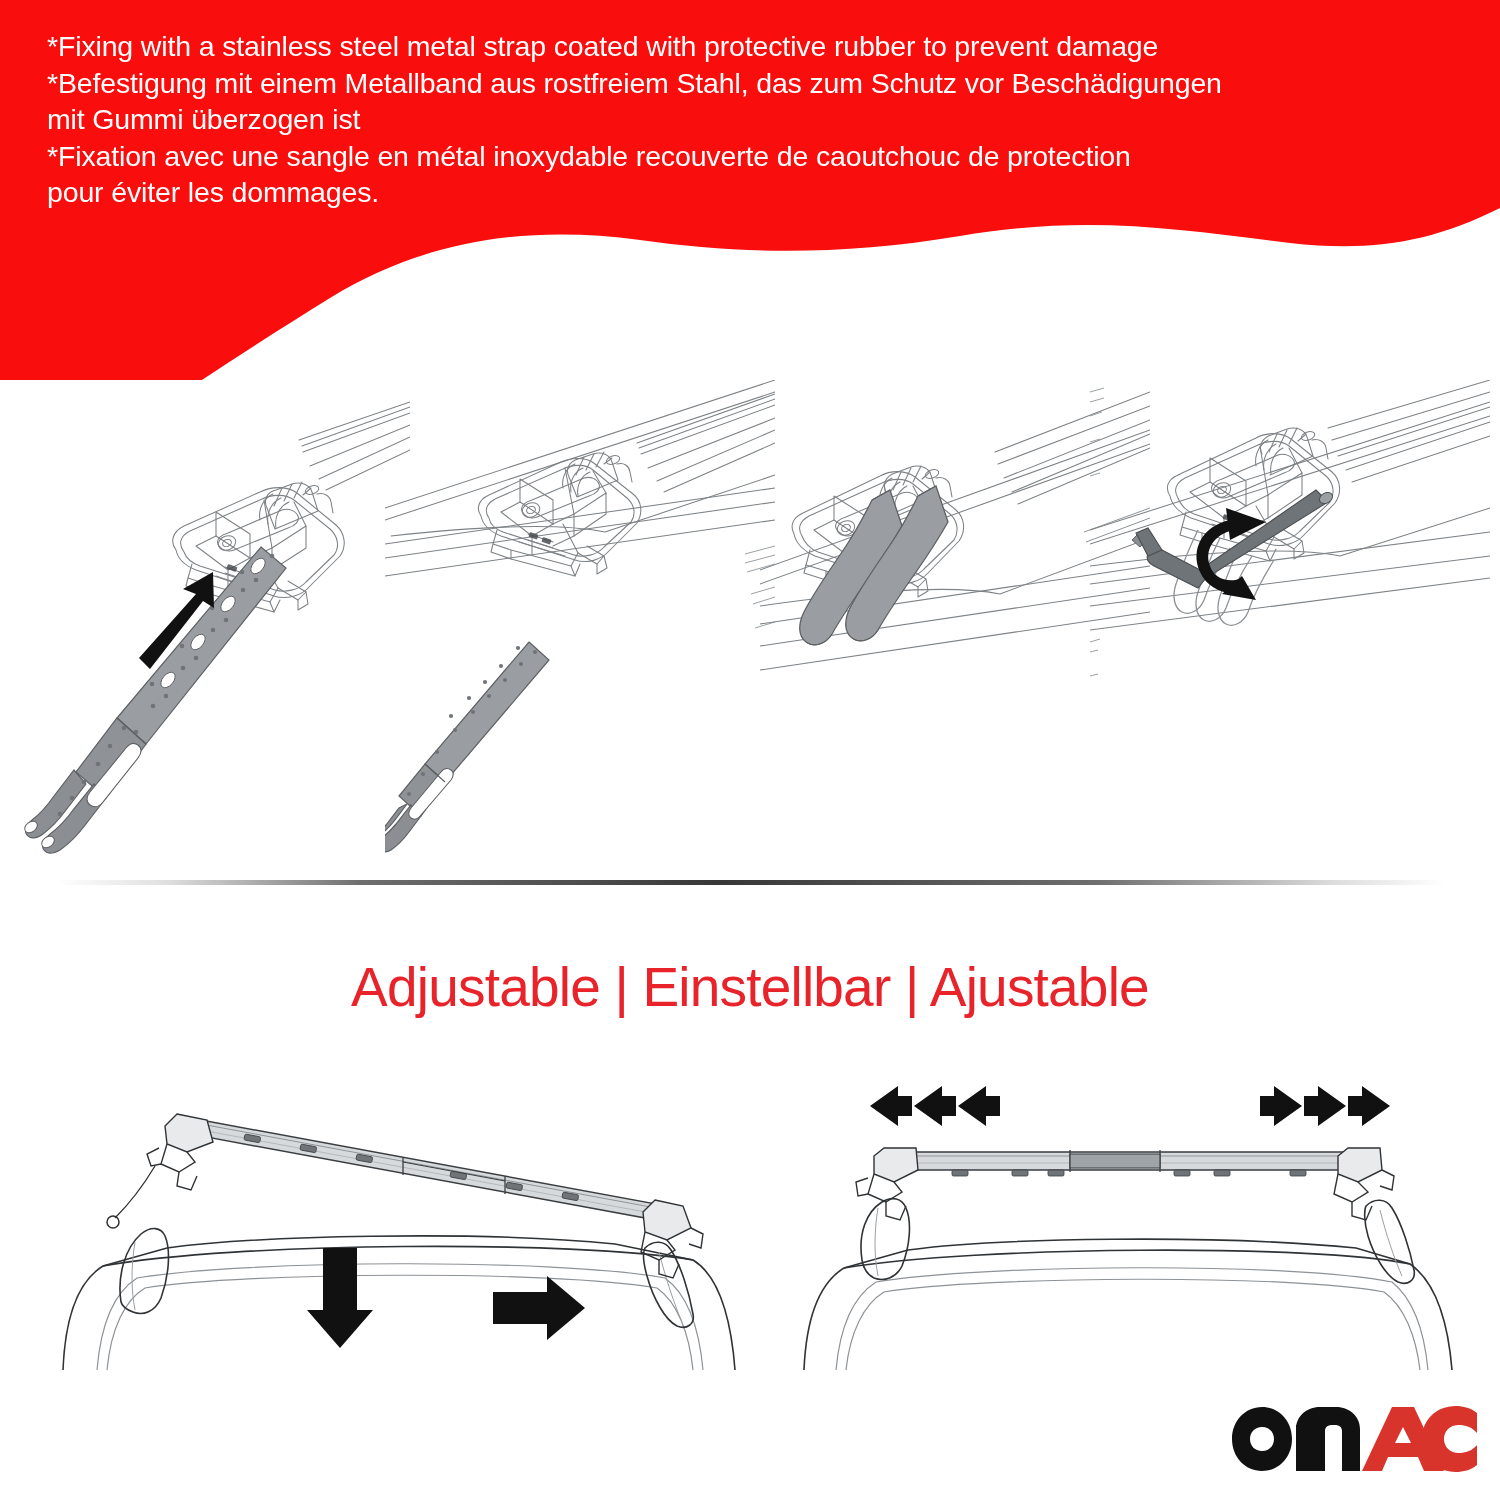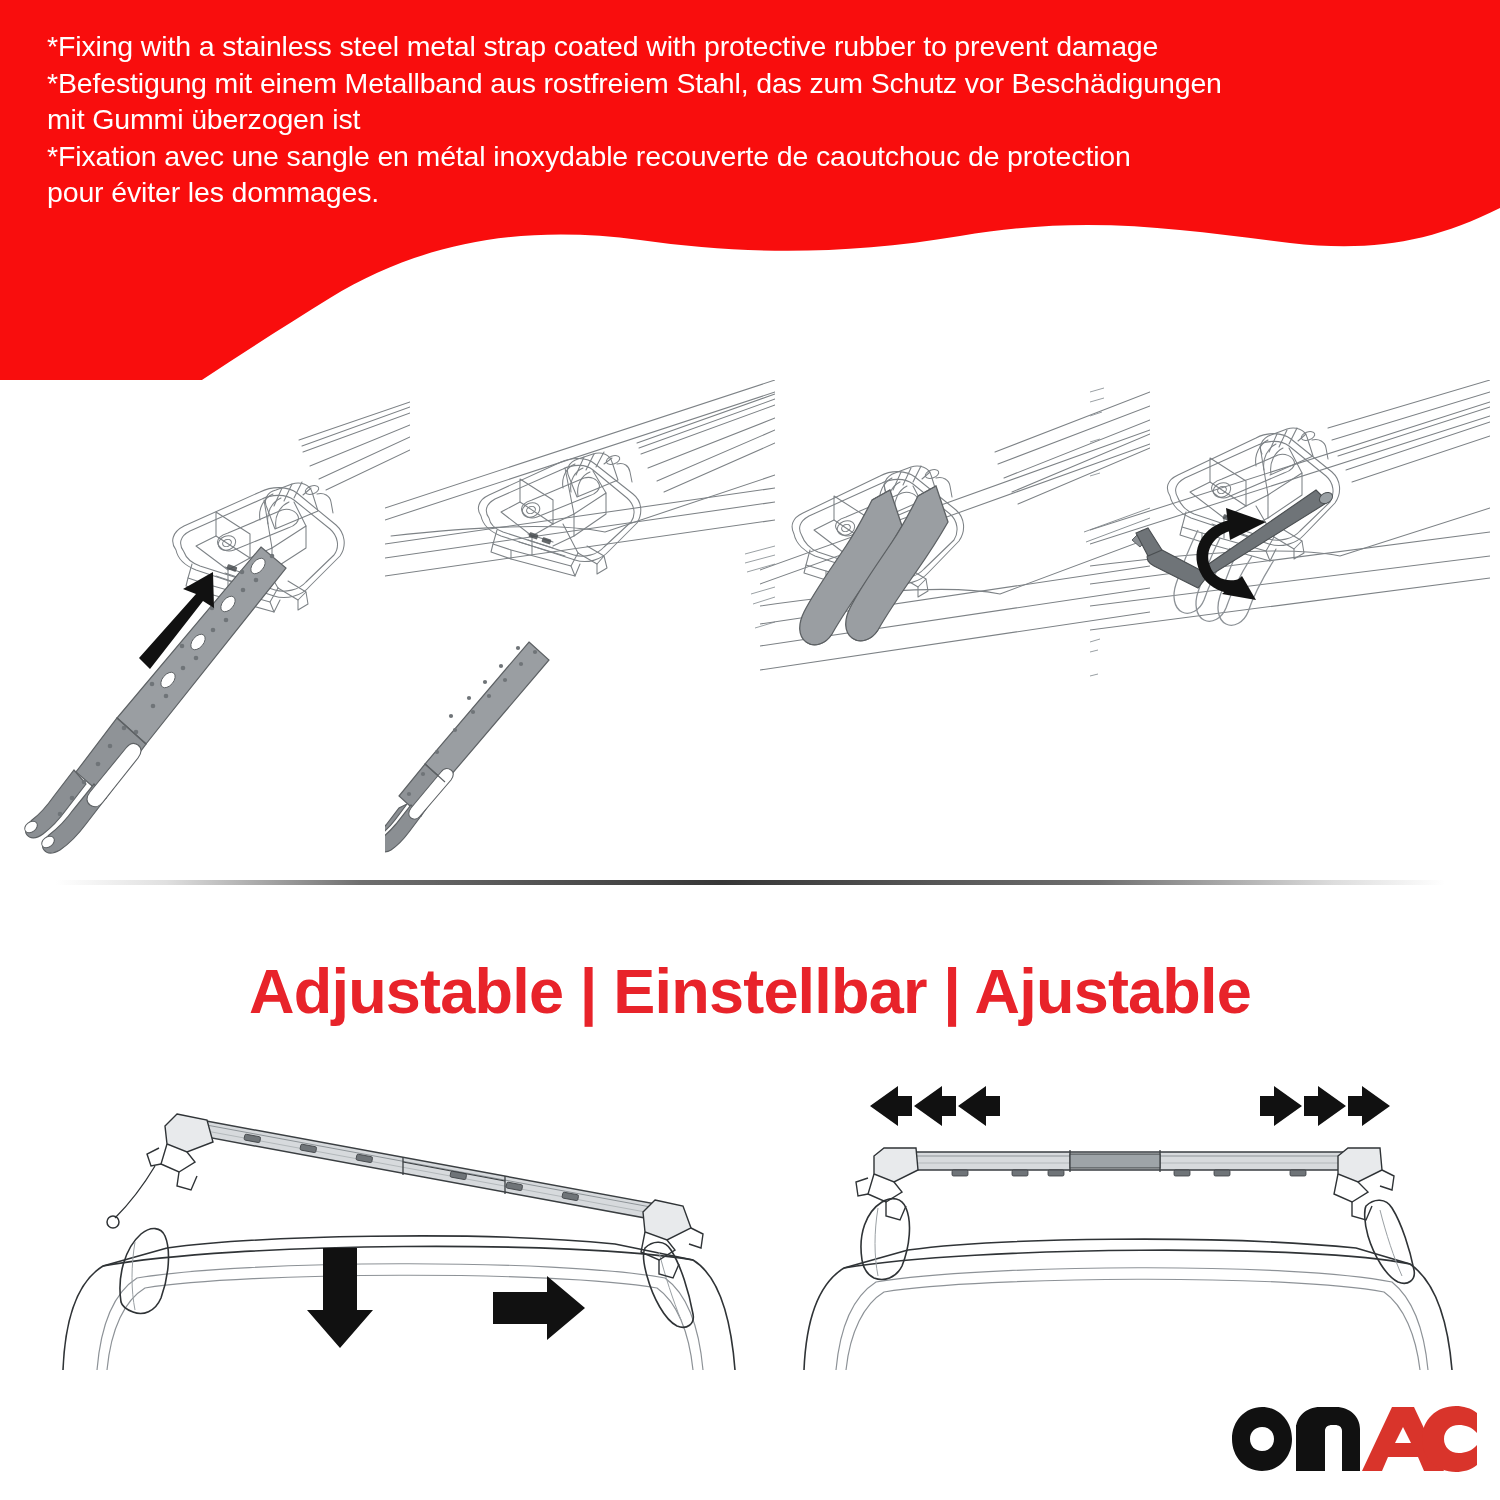--- a/index.html
+++ b/index.html
@@ -53,8 +53,8 @@
     position:absolute; left:0; top:955px; width:1500px;
     text-align:center;
     color:#E8232A;
-    font-size:63px;
-    font-weight:bold;
+    font-size:55px;
+    font-weight:normal;
     letter-spacing:-0.8px;
     white-space:nowrap;
   }

